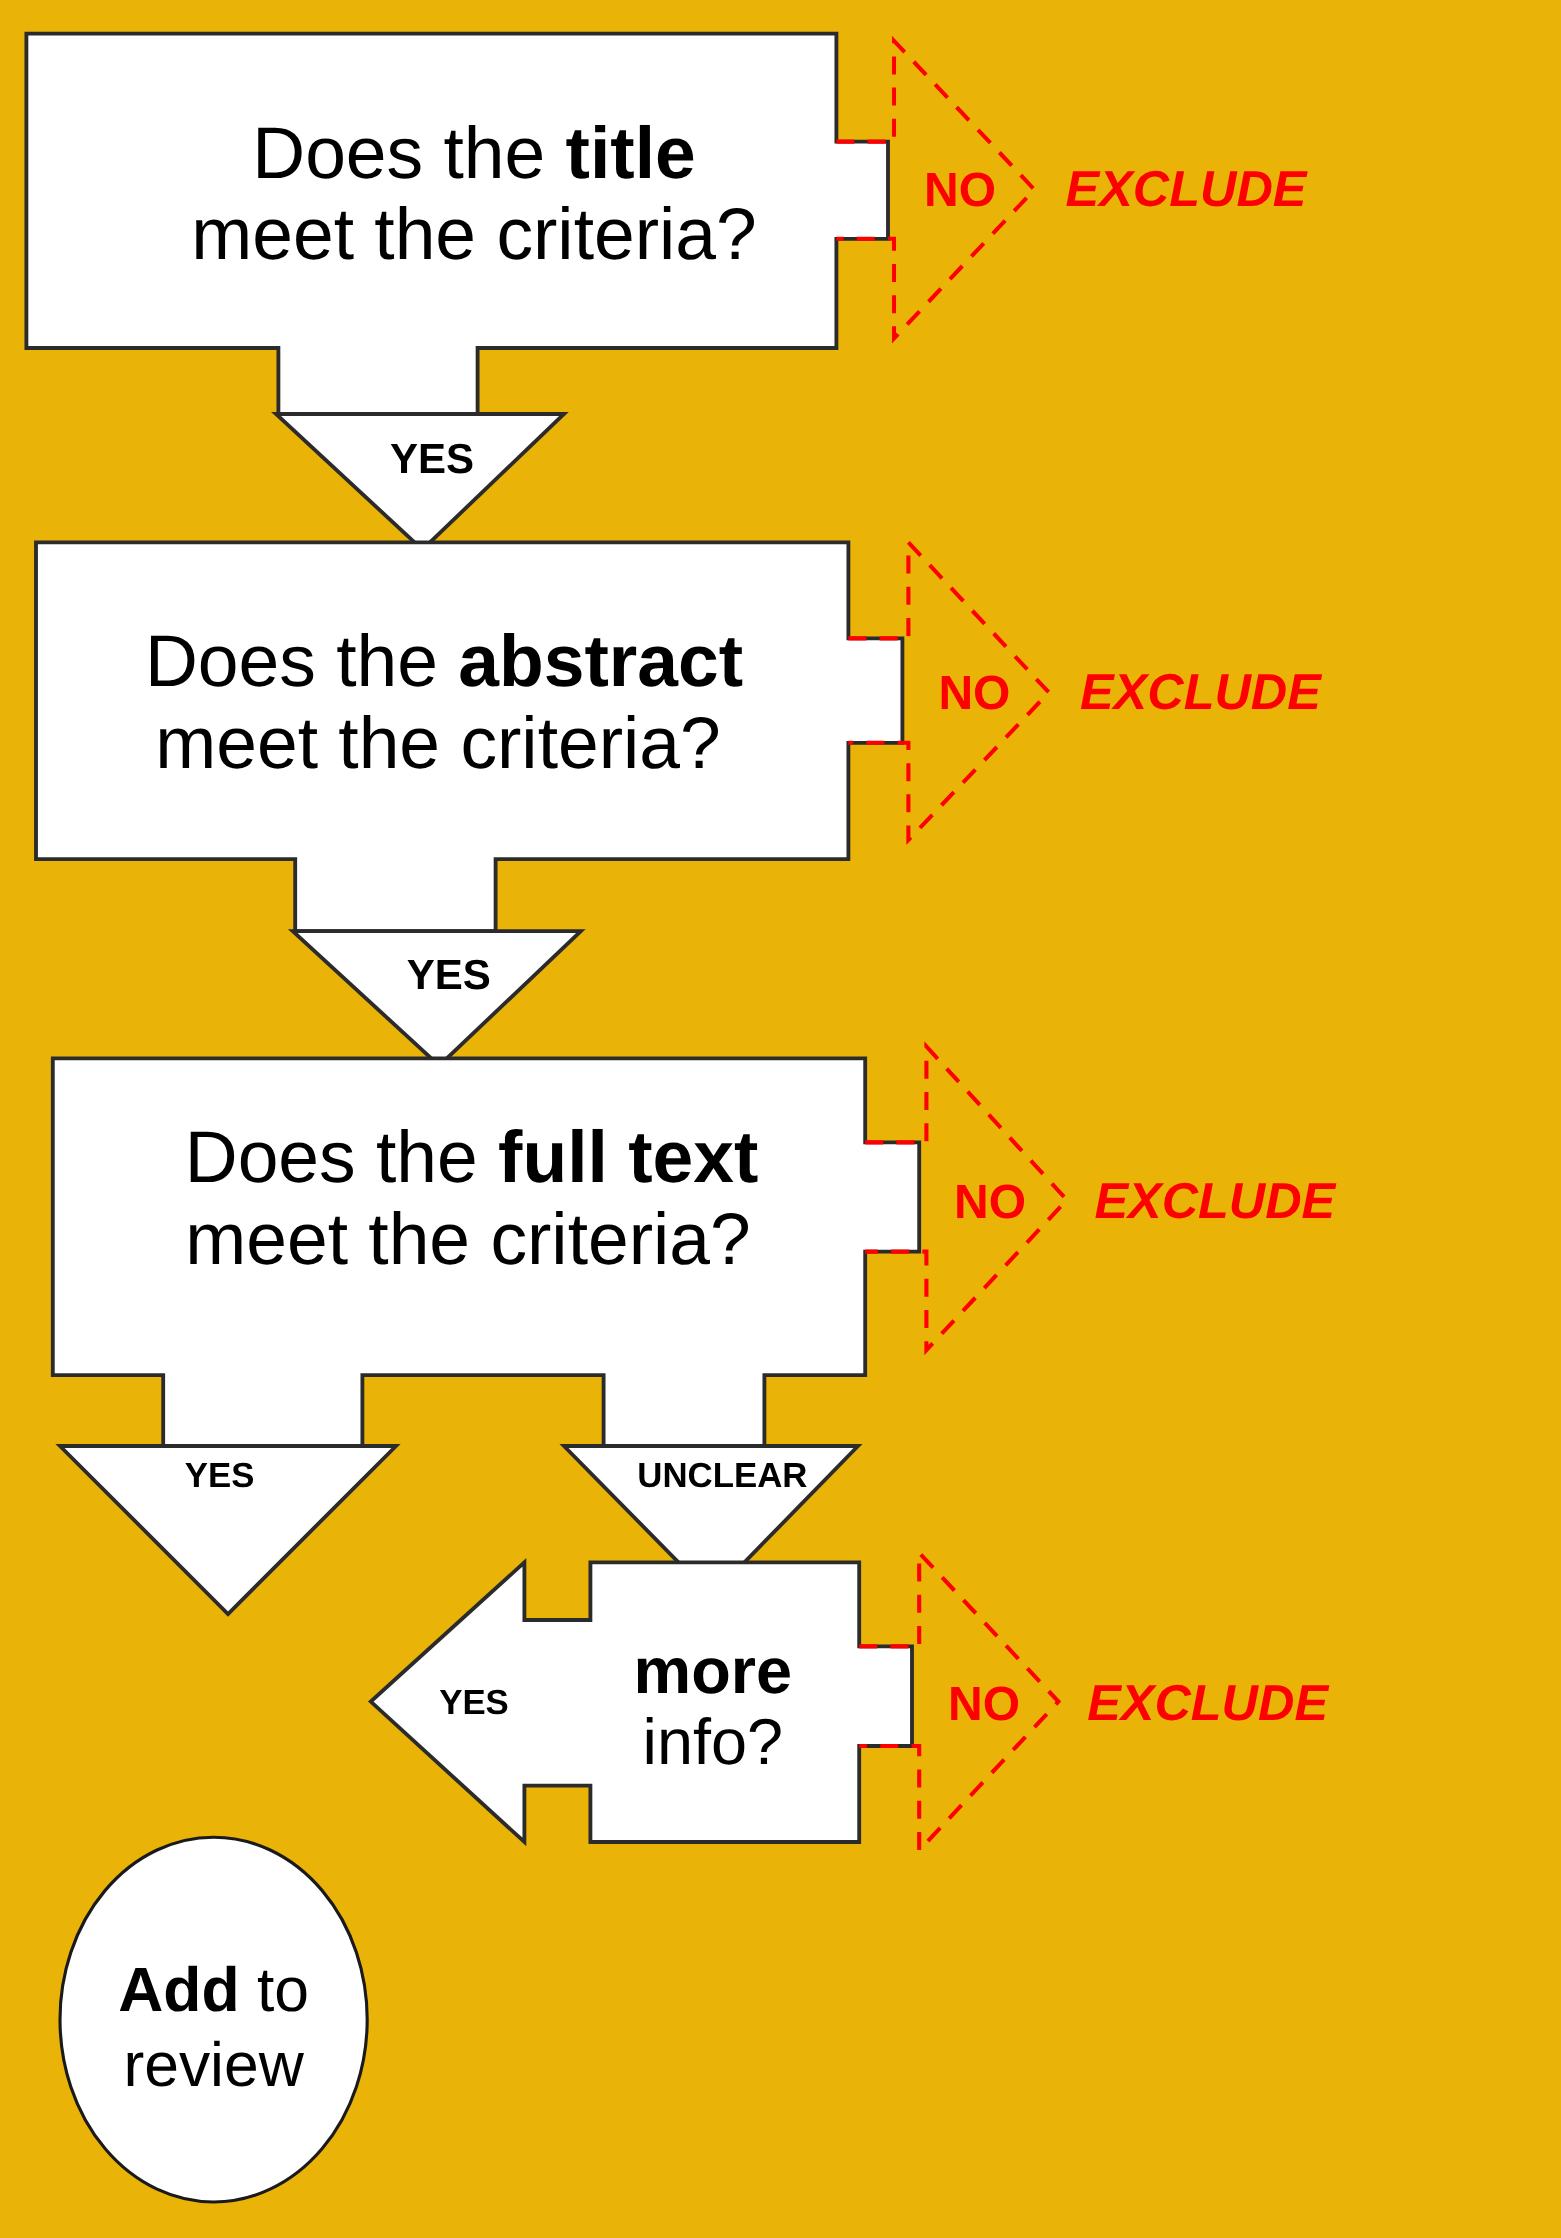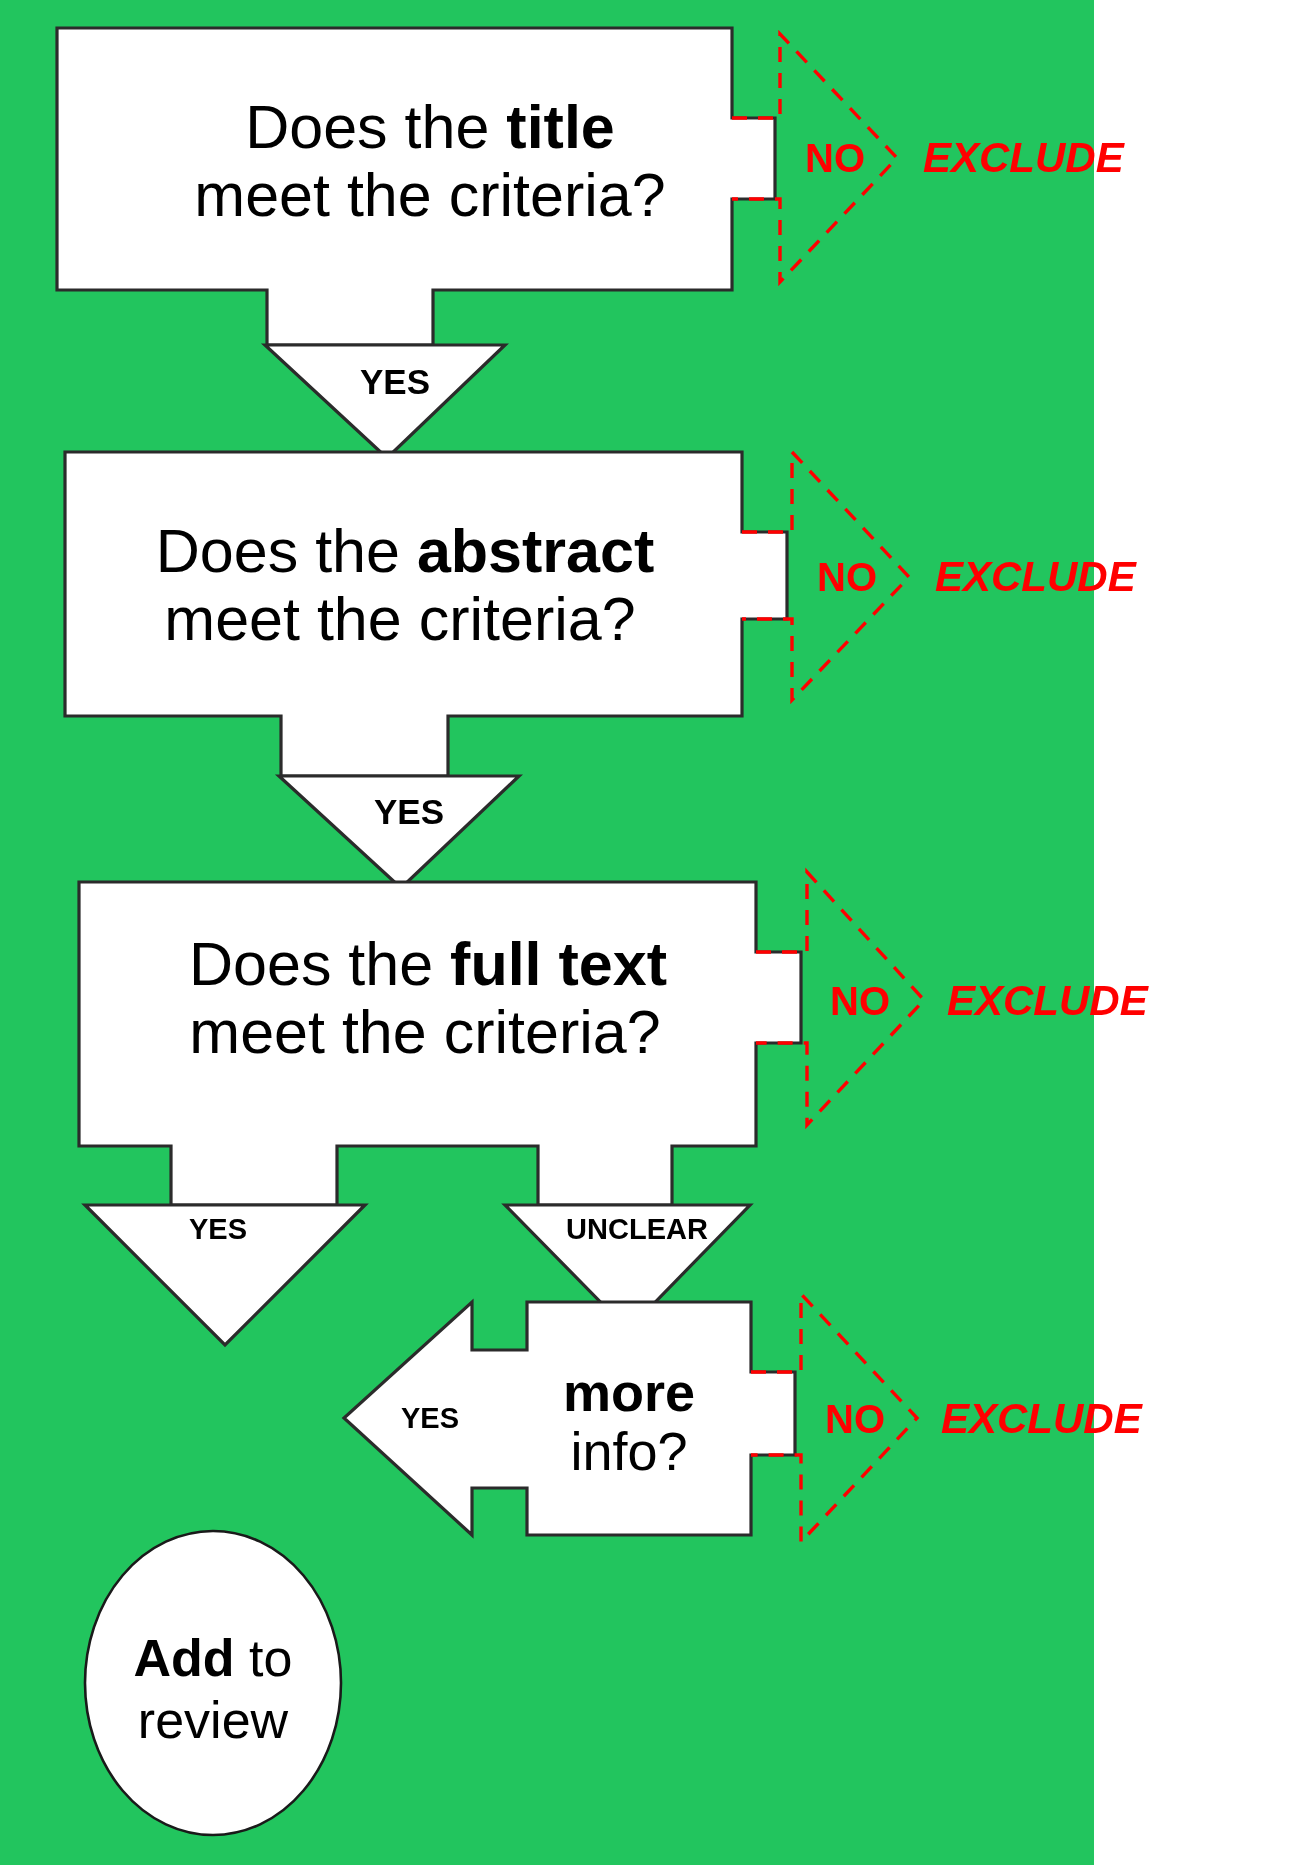--- a/index.html
+++ b/index.html
@@ -15,10 +15,9 @@
   }
   #flowchart-root {
     position: relative;
-    width: 1059px;
+    width: 1301px;
     height: 1865px;
-    background: #22c55e;
-    padding-left: 35px;
+    background: #eab308;
   }
   svg#diagram {
     display: block;

